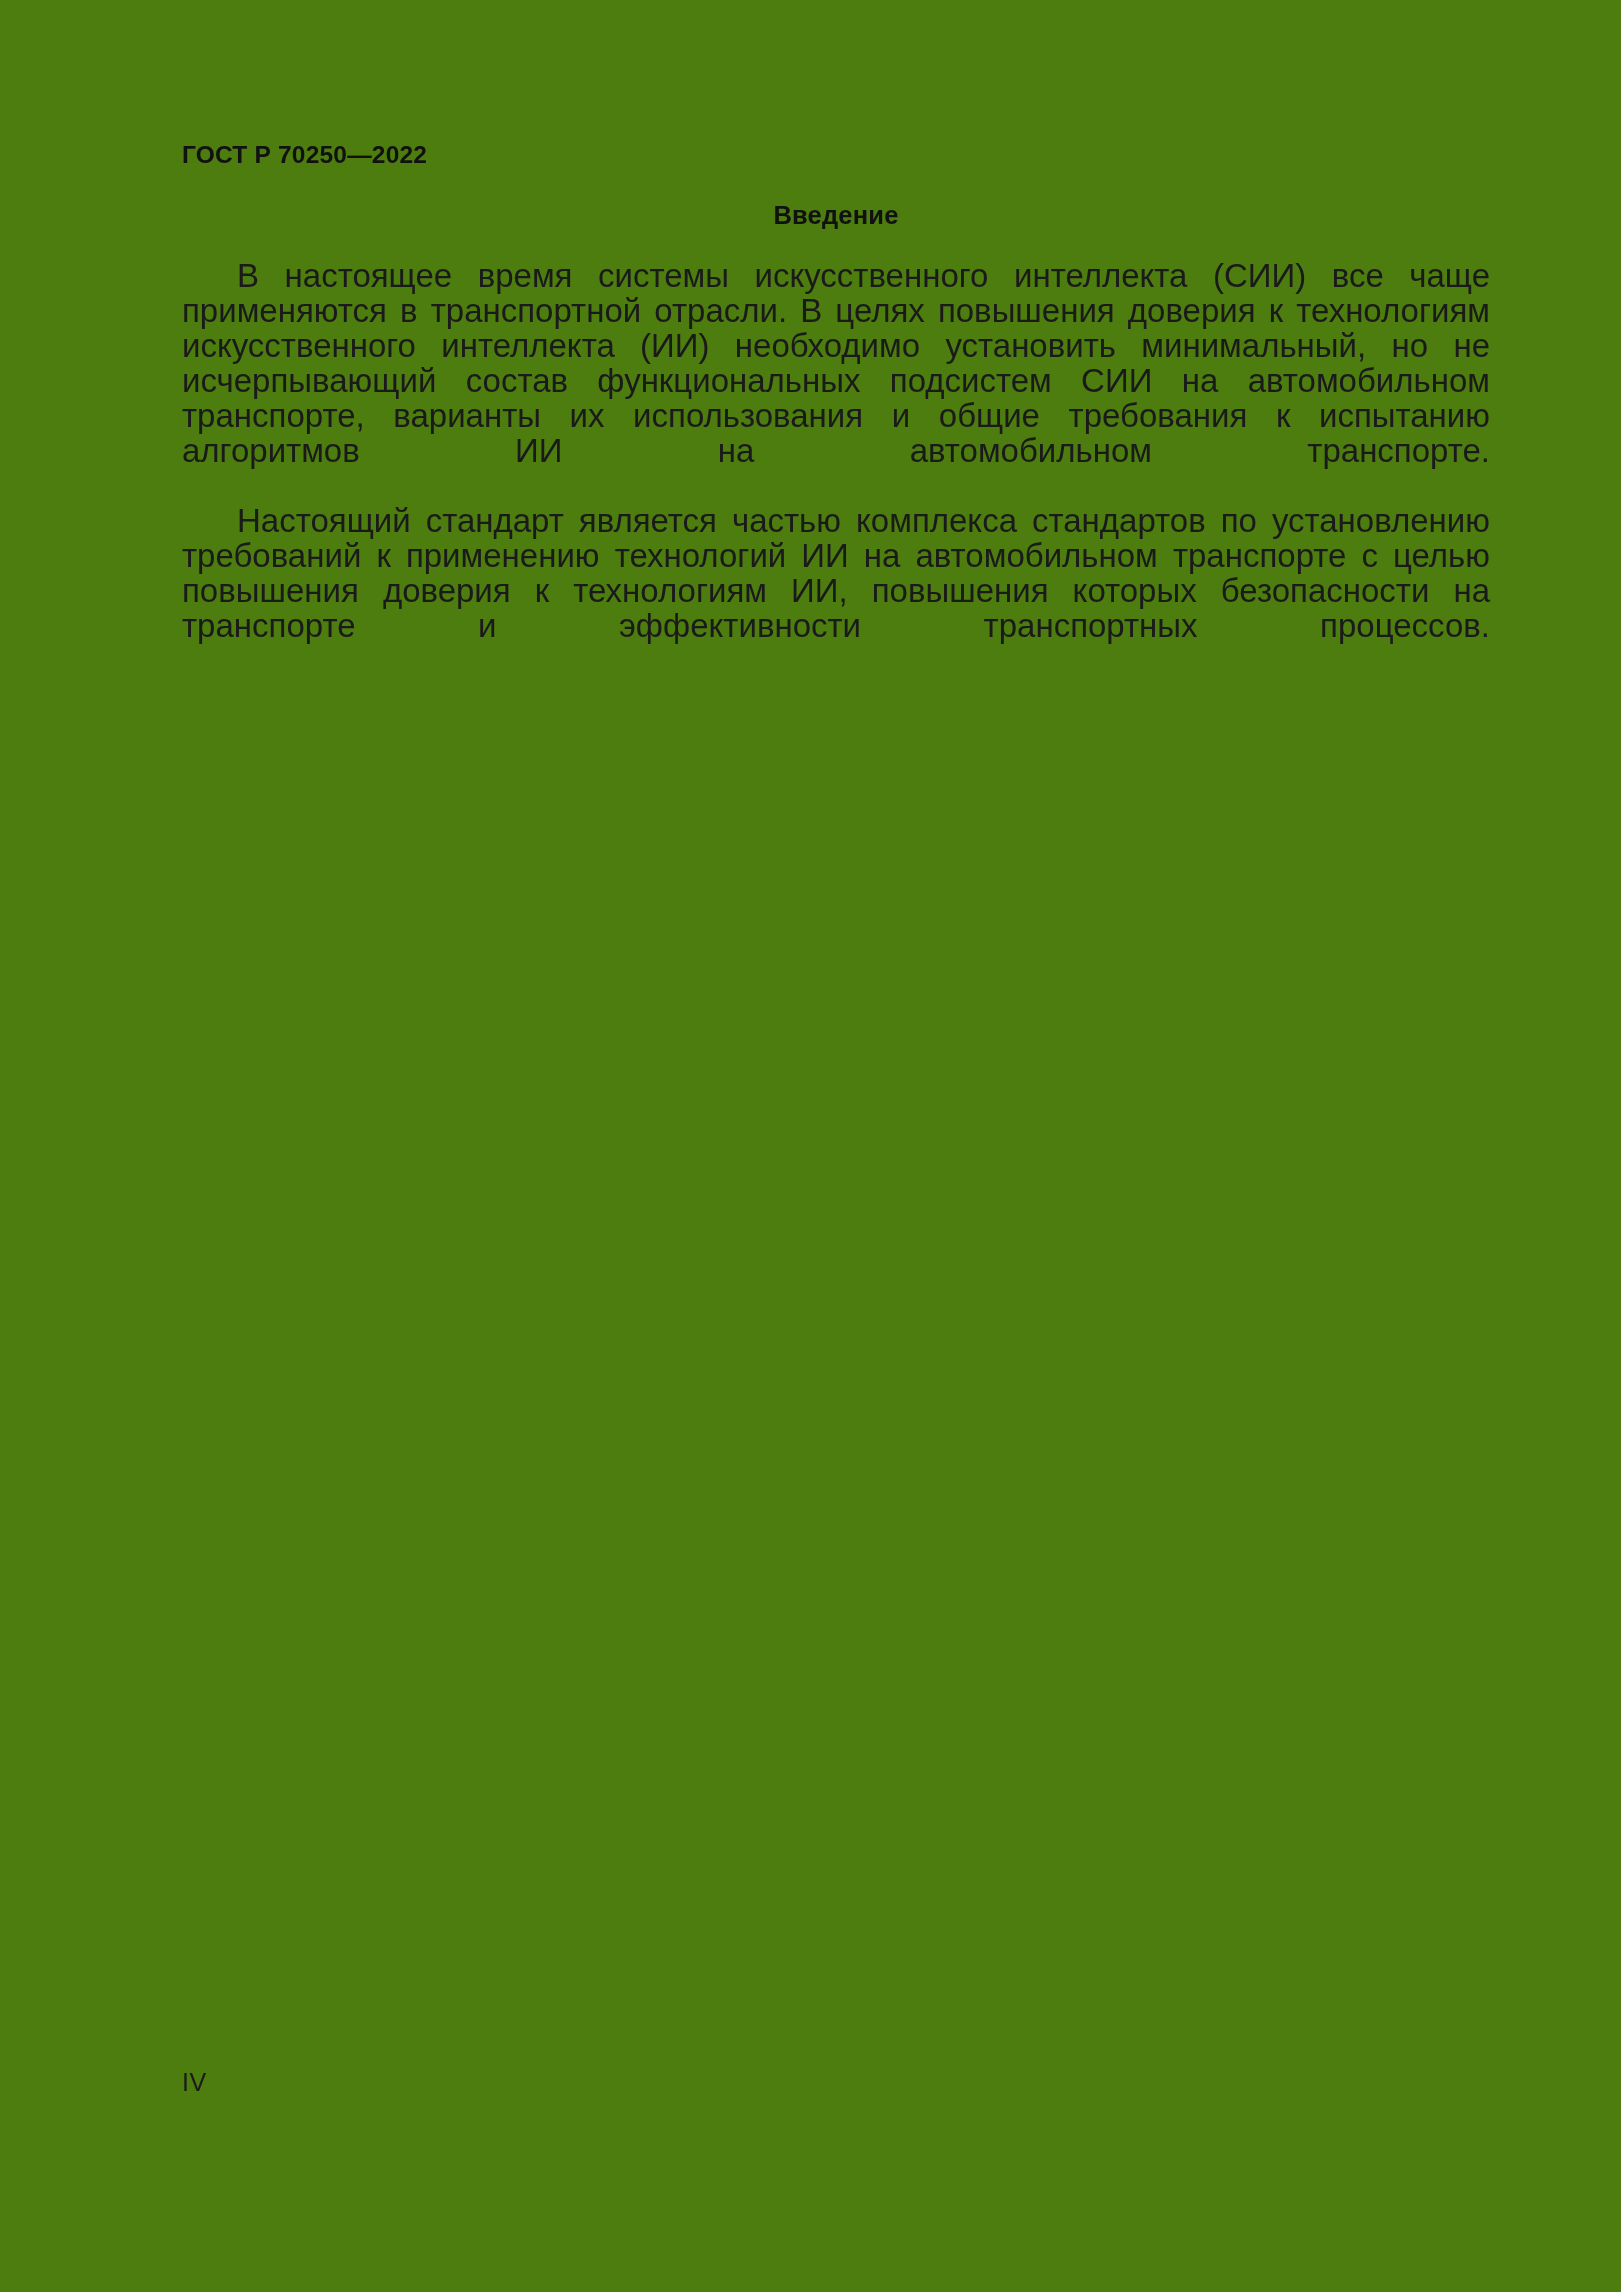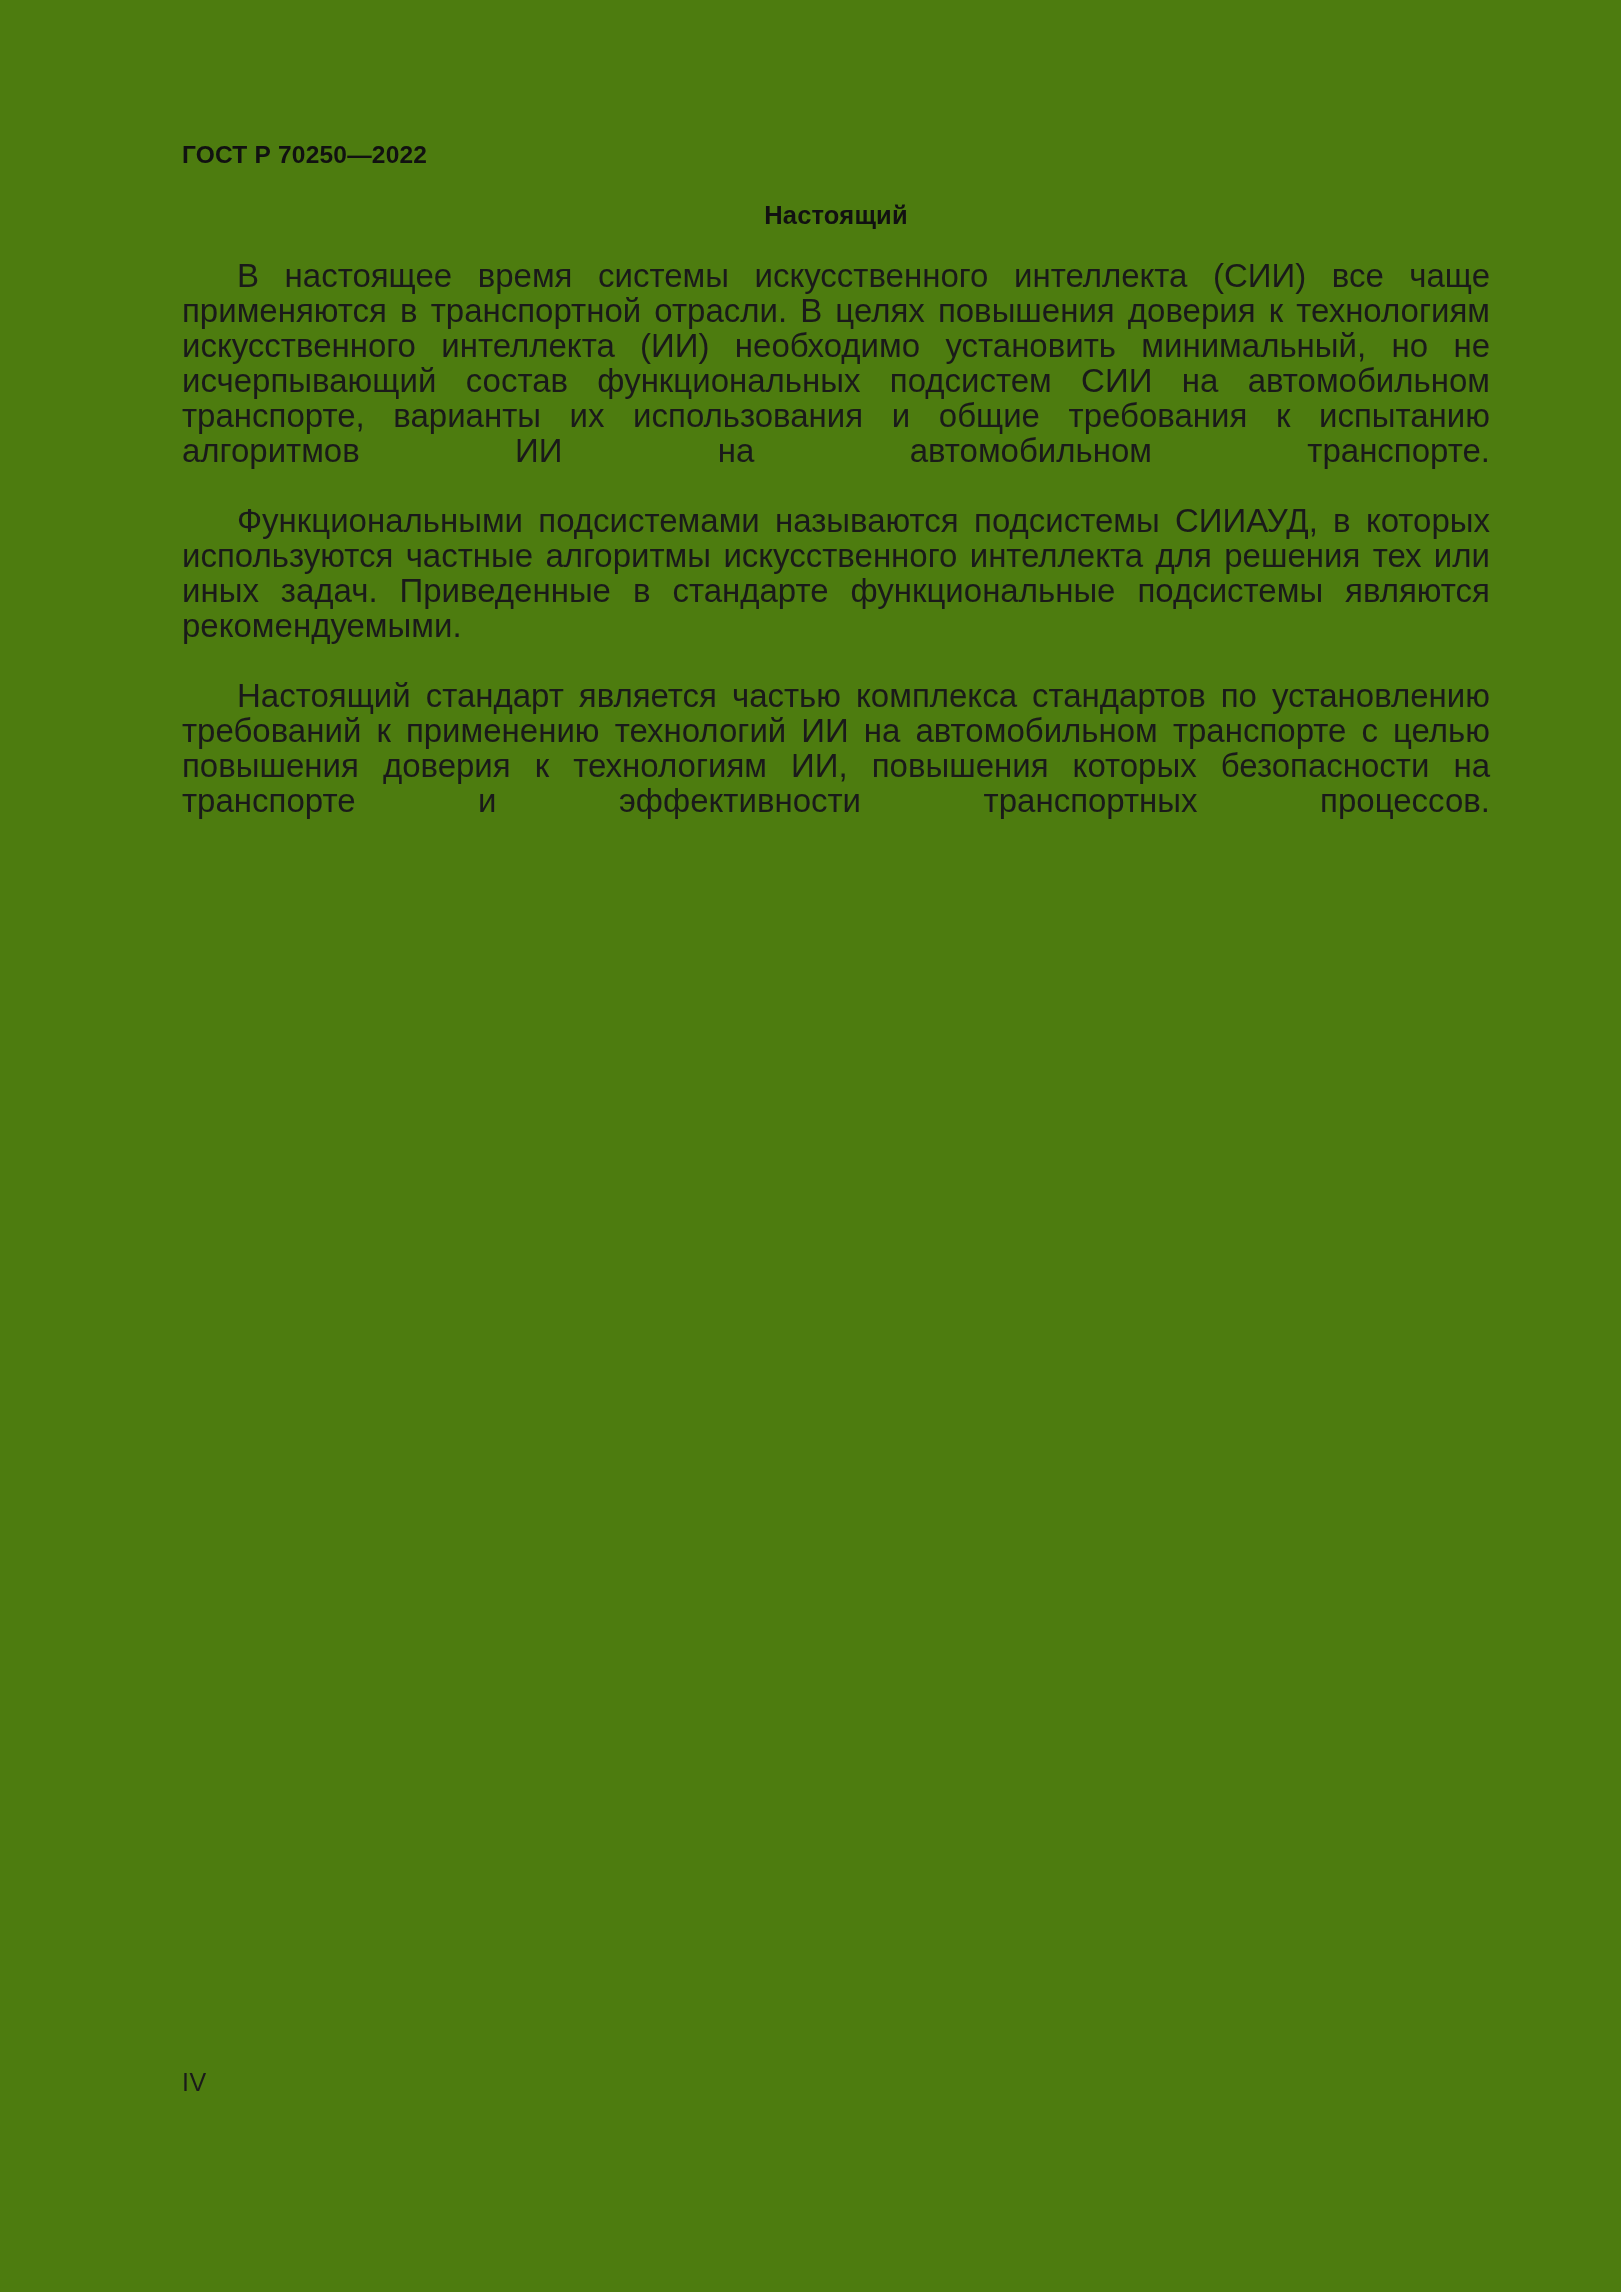--- a/index.html
+++ b/index.html
@@ -92,7 +92,7 @@
 
   <div class="content">
 
-    <h1 class="section-title">Настоящий</h1>
+    <h1 class="section-title">Введение</h1>
 
     <p class="body-par">В настоящее время системы искусственного интеллекта (СИИ) все чаще применяются в транспортной отрасли. В целях повышения доверия к технологиям искусственного интеллекта (ИИ) необходимо установить минимальный, но не исчерпывающий состав функциональных подсистем СИИ на автомобильном транспорте, варианты их использования и общие требования к испытанию алгоритмов ИИ на автомобильном транспорте.</p>
 

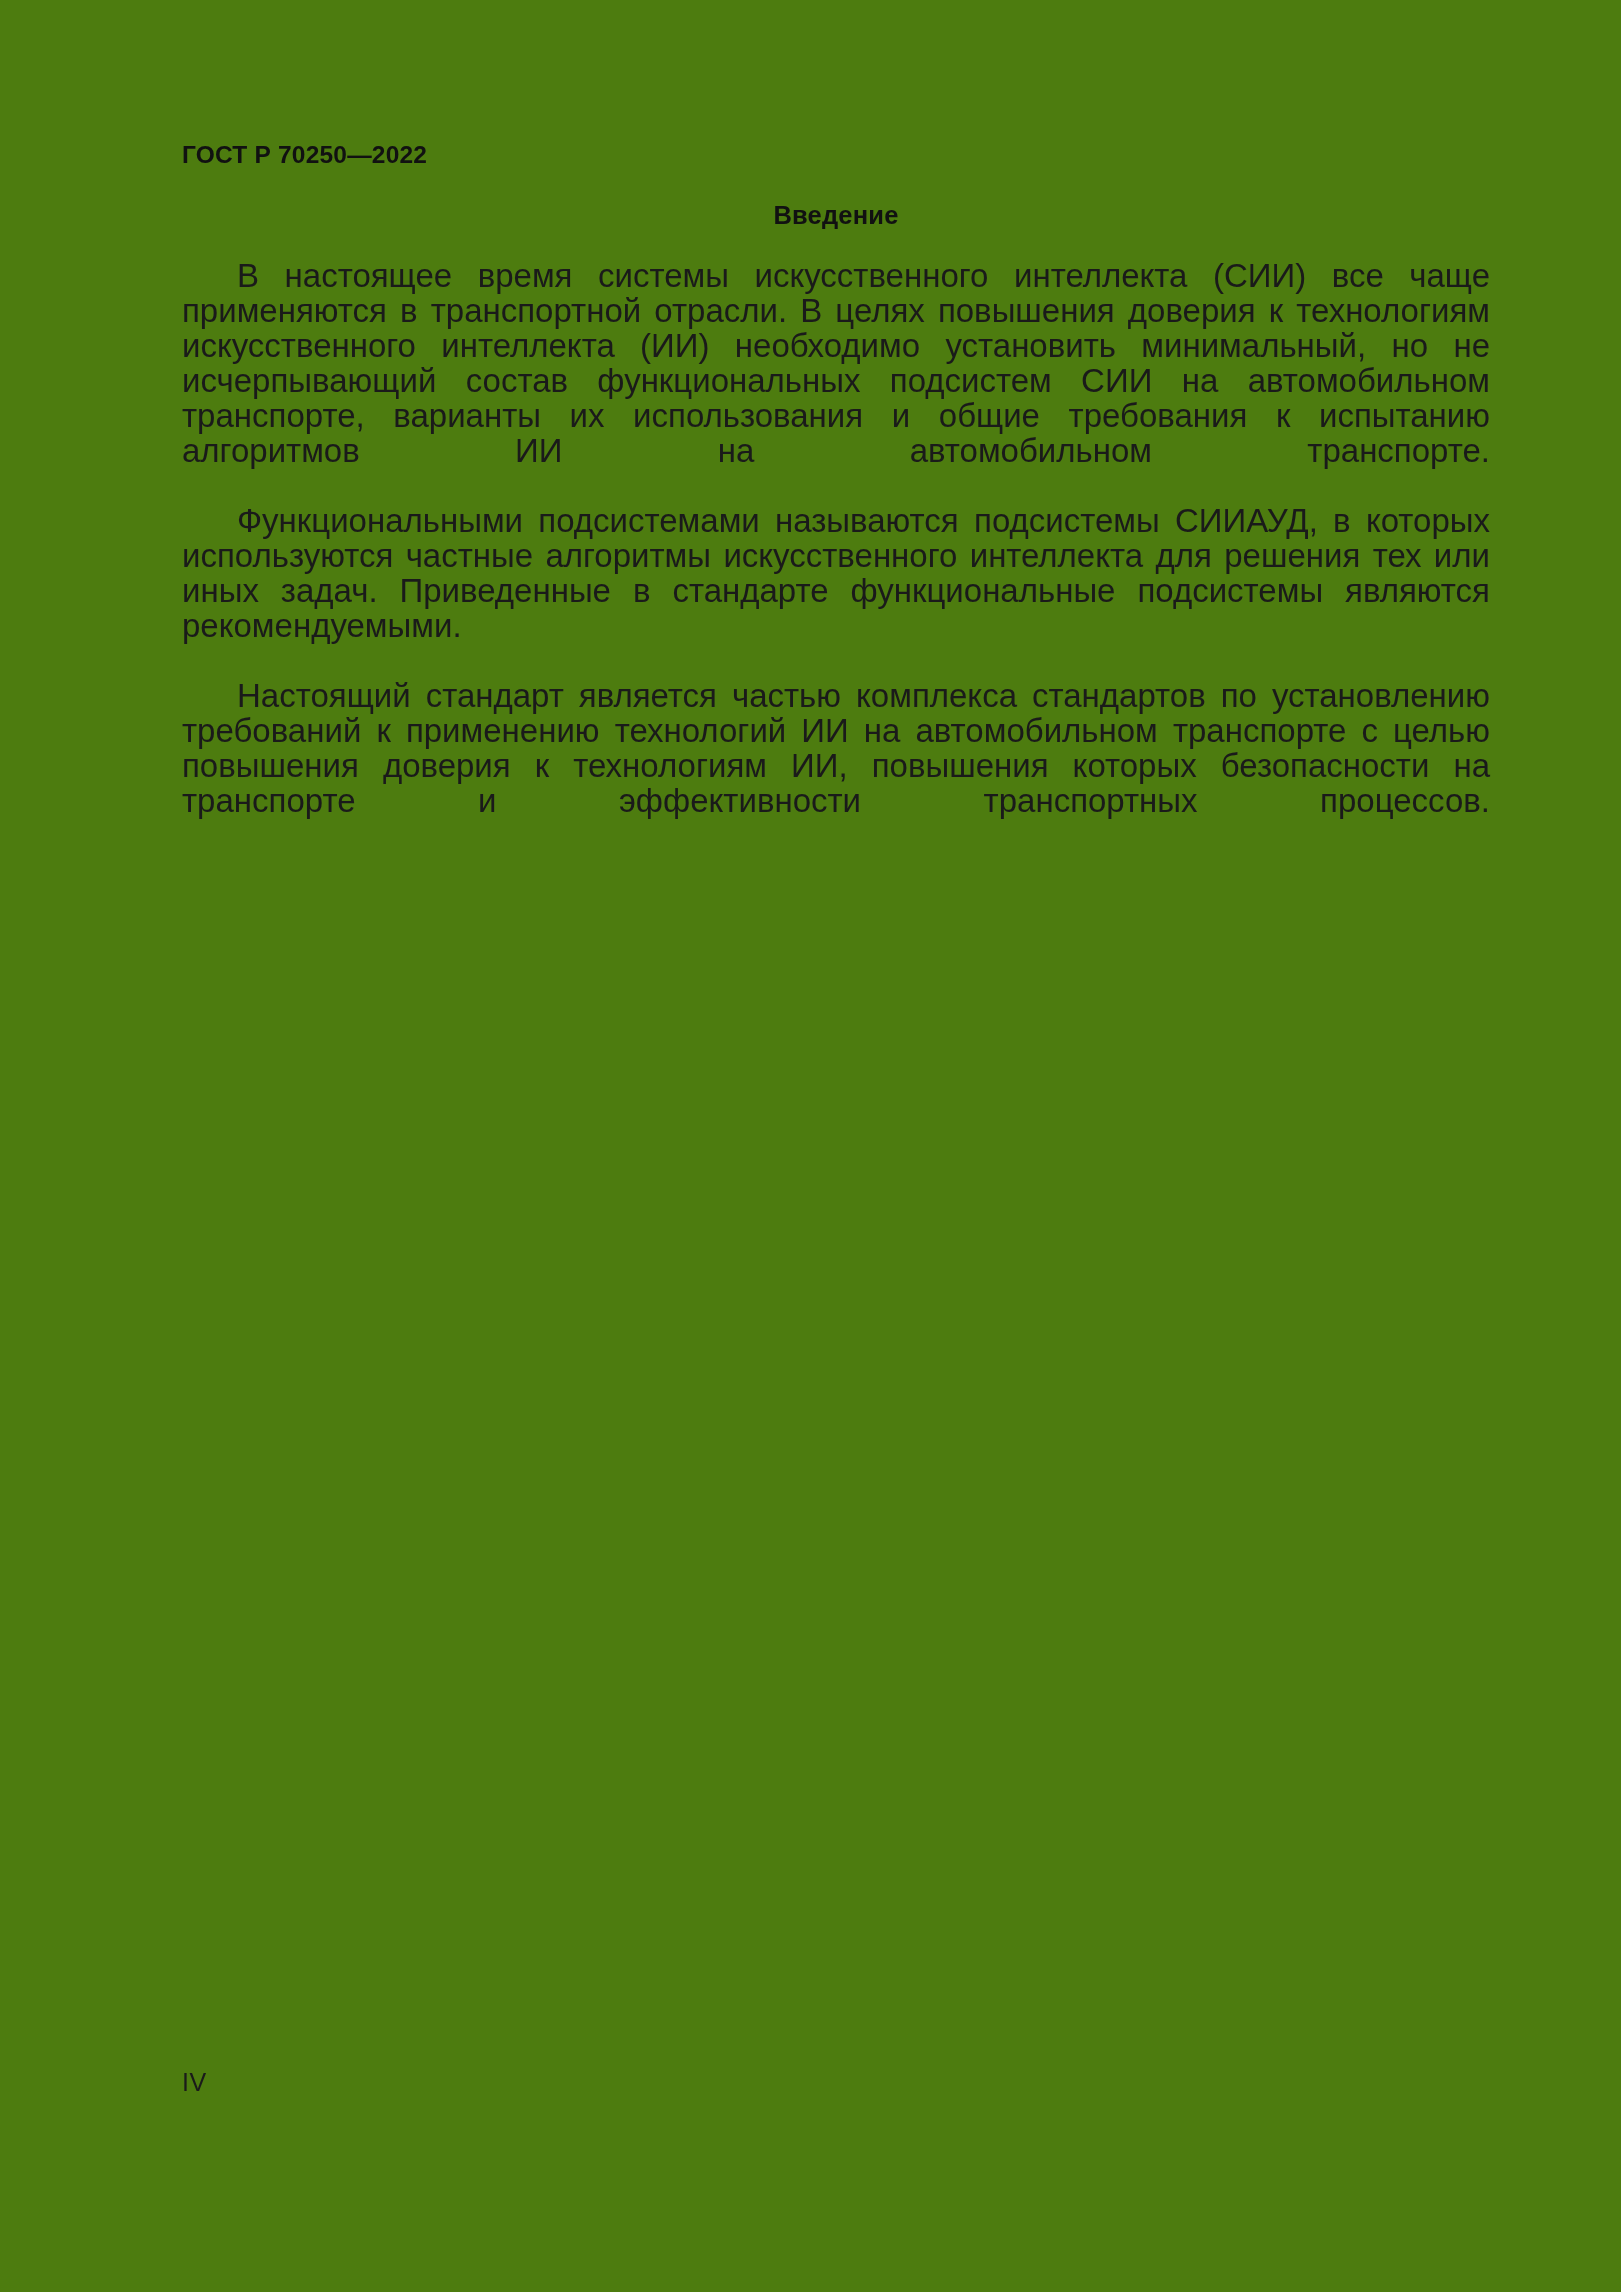--- a/index.html
+++ b/index.html
@@ -96,7 +96,6 @@
 
     <p class="body-par">В настоящее время системы искусственного интеллекта (СИИ) все чаще применяются в транспортной отрасли. В целях повышения доверия к технологиям искусственного интеллекта (ИИ) необходимо установить минимальный, но не исчерпывающий состав функциональных подсистем СИИ на автомобильном транспорте, варианты их использования и общие требования к испытанию алгоритмов ИИ на автомобильном транспорте.</p>
 
-    <p class="body-par">Функциональными подсистемами называются подсистемы СИИАУД, в которых используются частные алгоритмы искусственного интеллекта для решения тех или иных задач. Приведенные в стандарте функциональные подсистемы являются рекомендуемыми.</p>
 
     <p class="body-par">Настоящий стандарт является частью комплекса стандартов по установлению требований к применению технологий ИИ на автомобильном транспорте с целью повышения доверия к технологиям ИИ, повышения которых безопасности на транспорте и эффективности транспортных процессов.</p>
 

